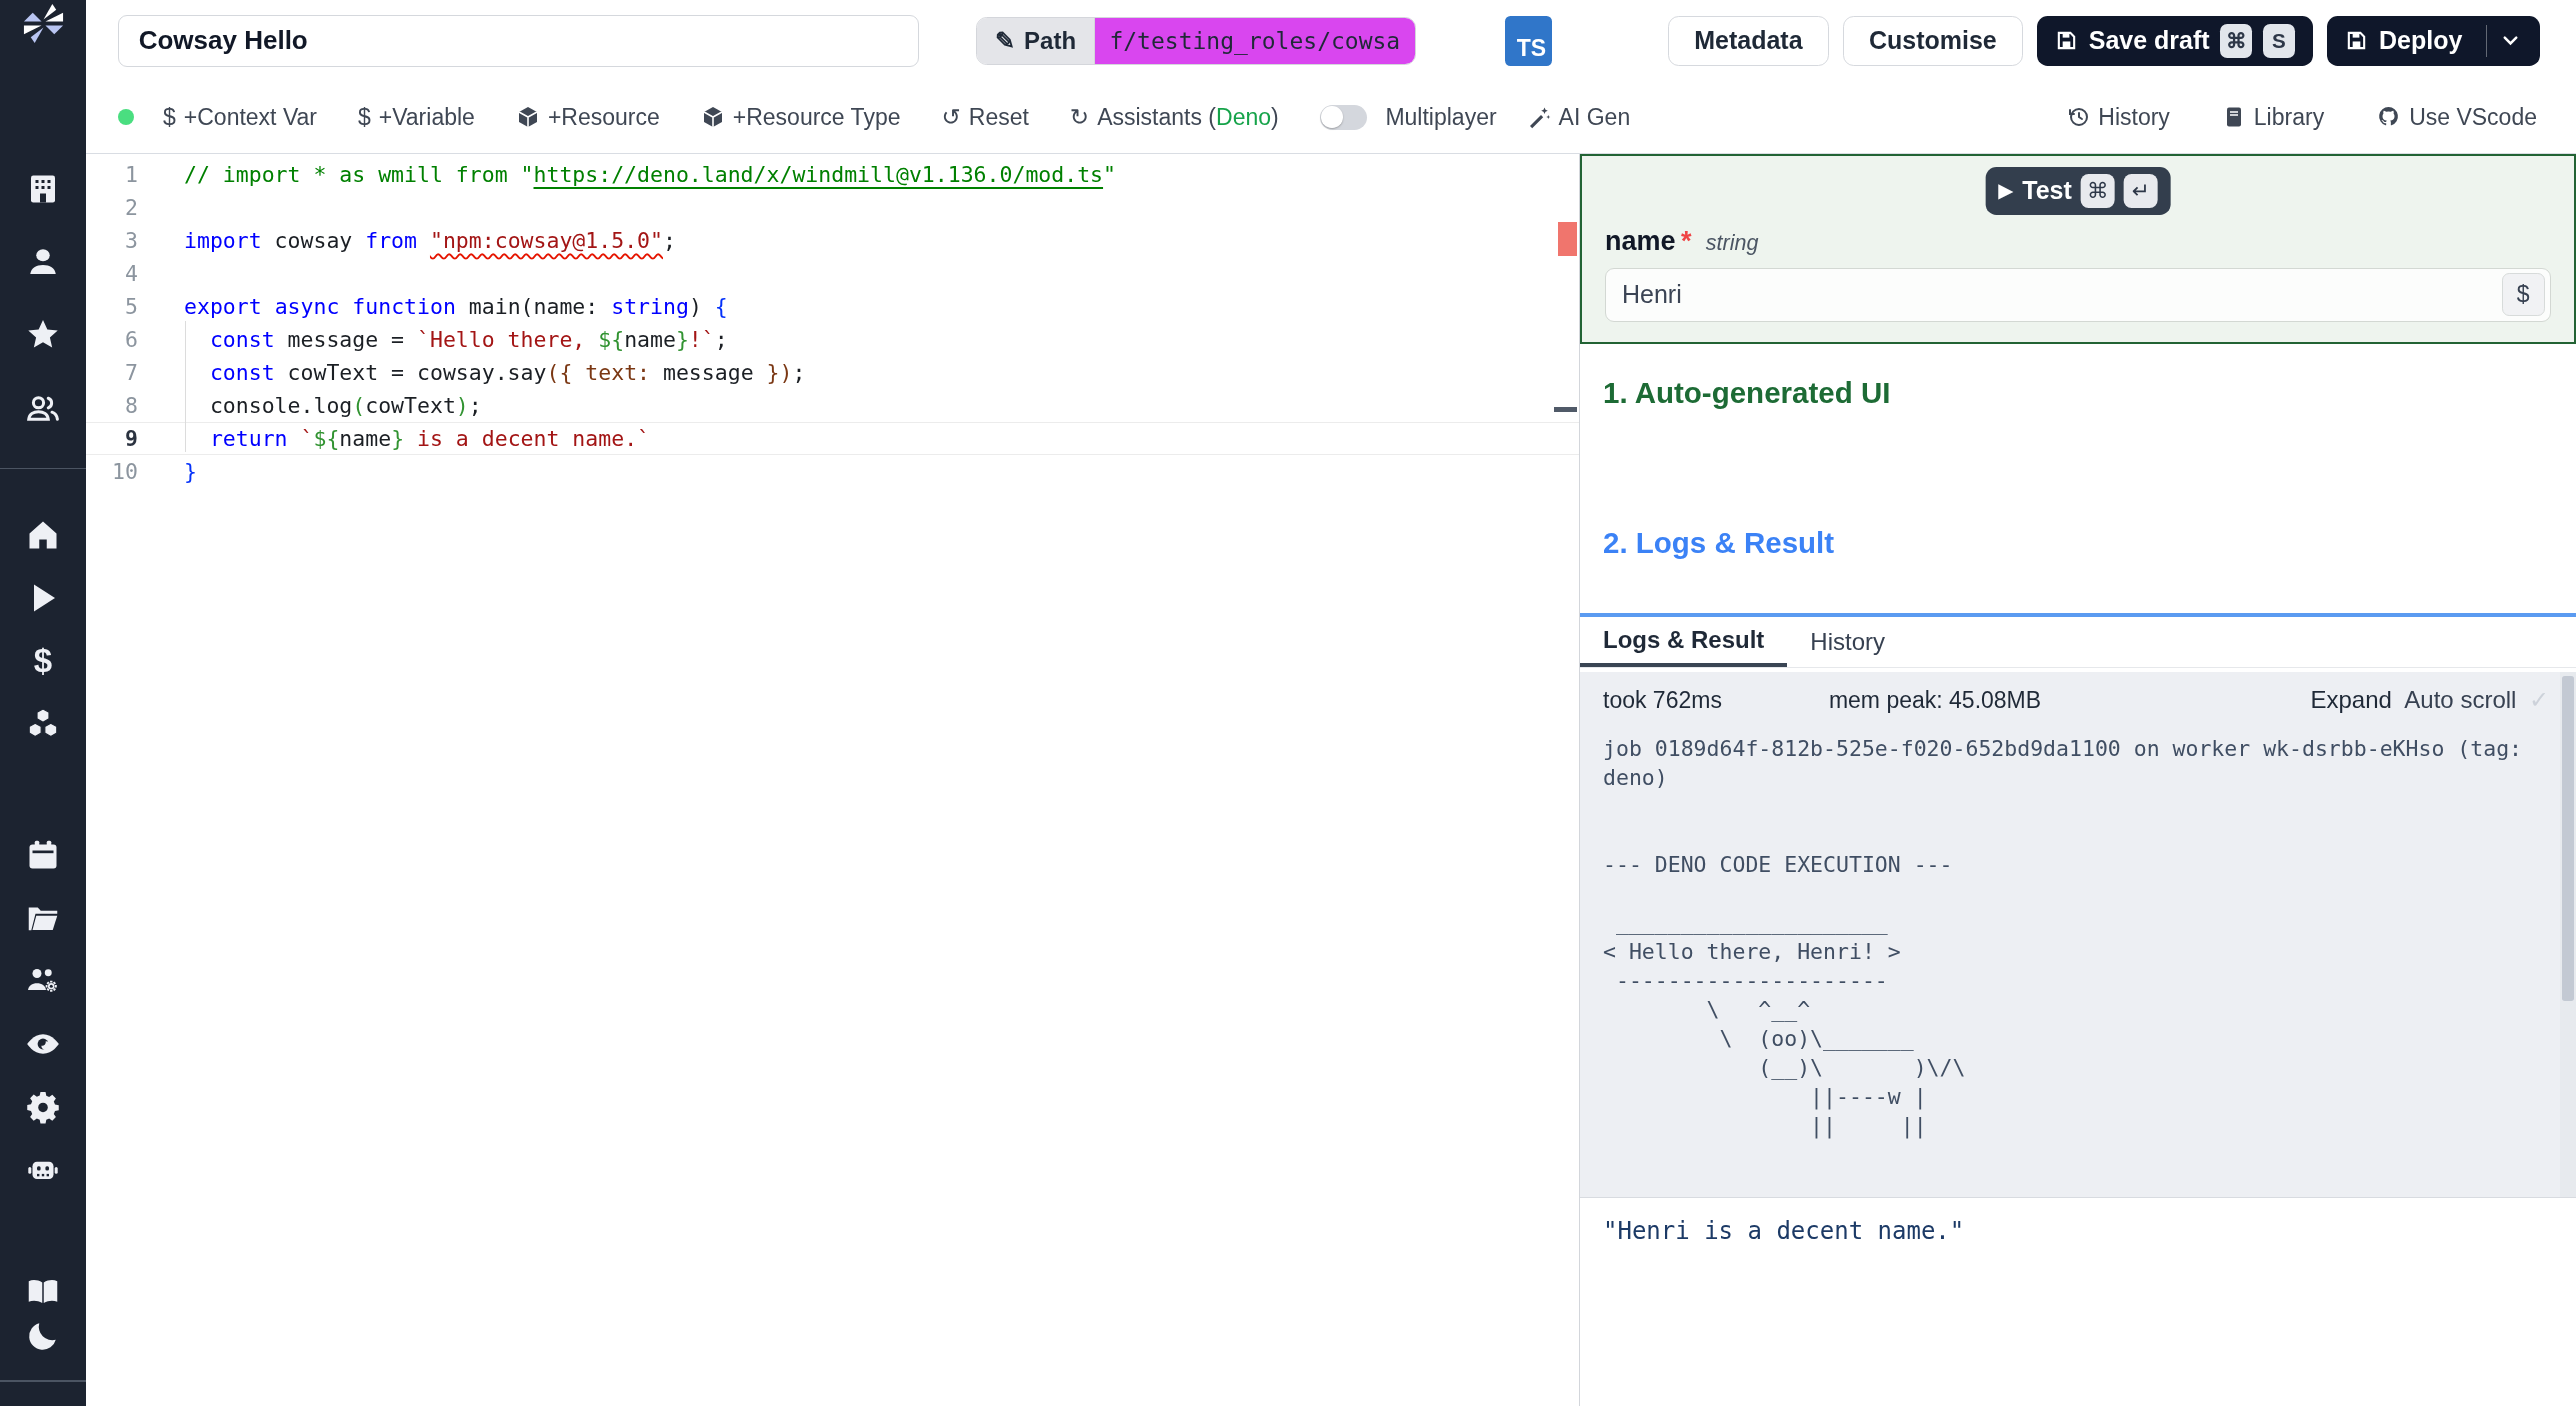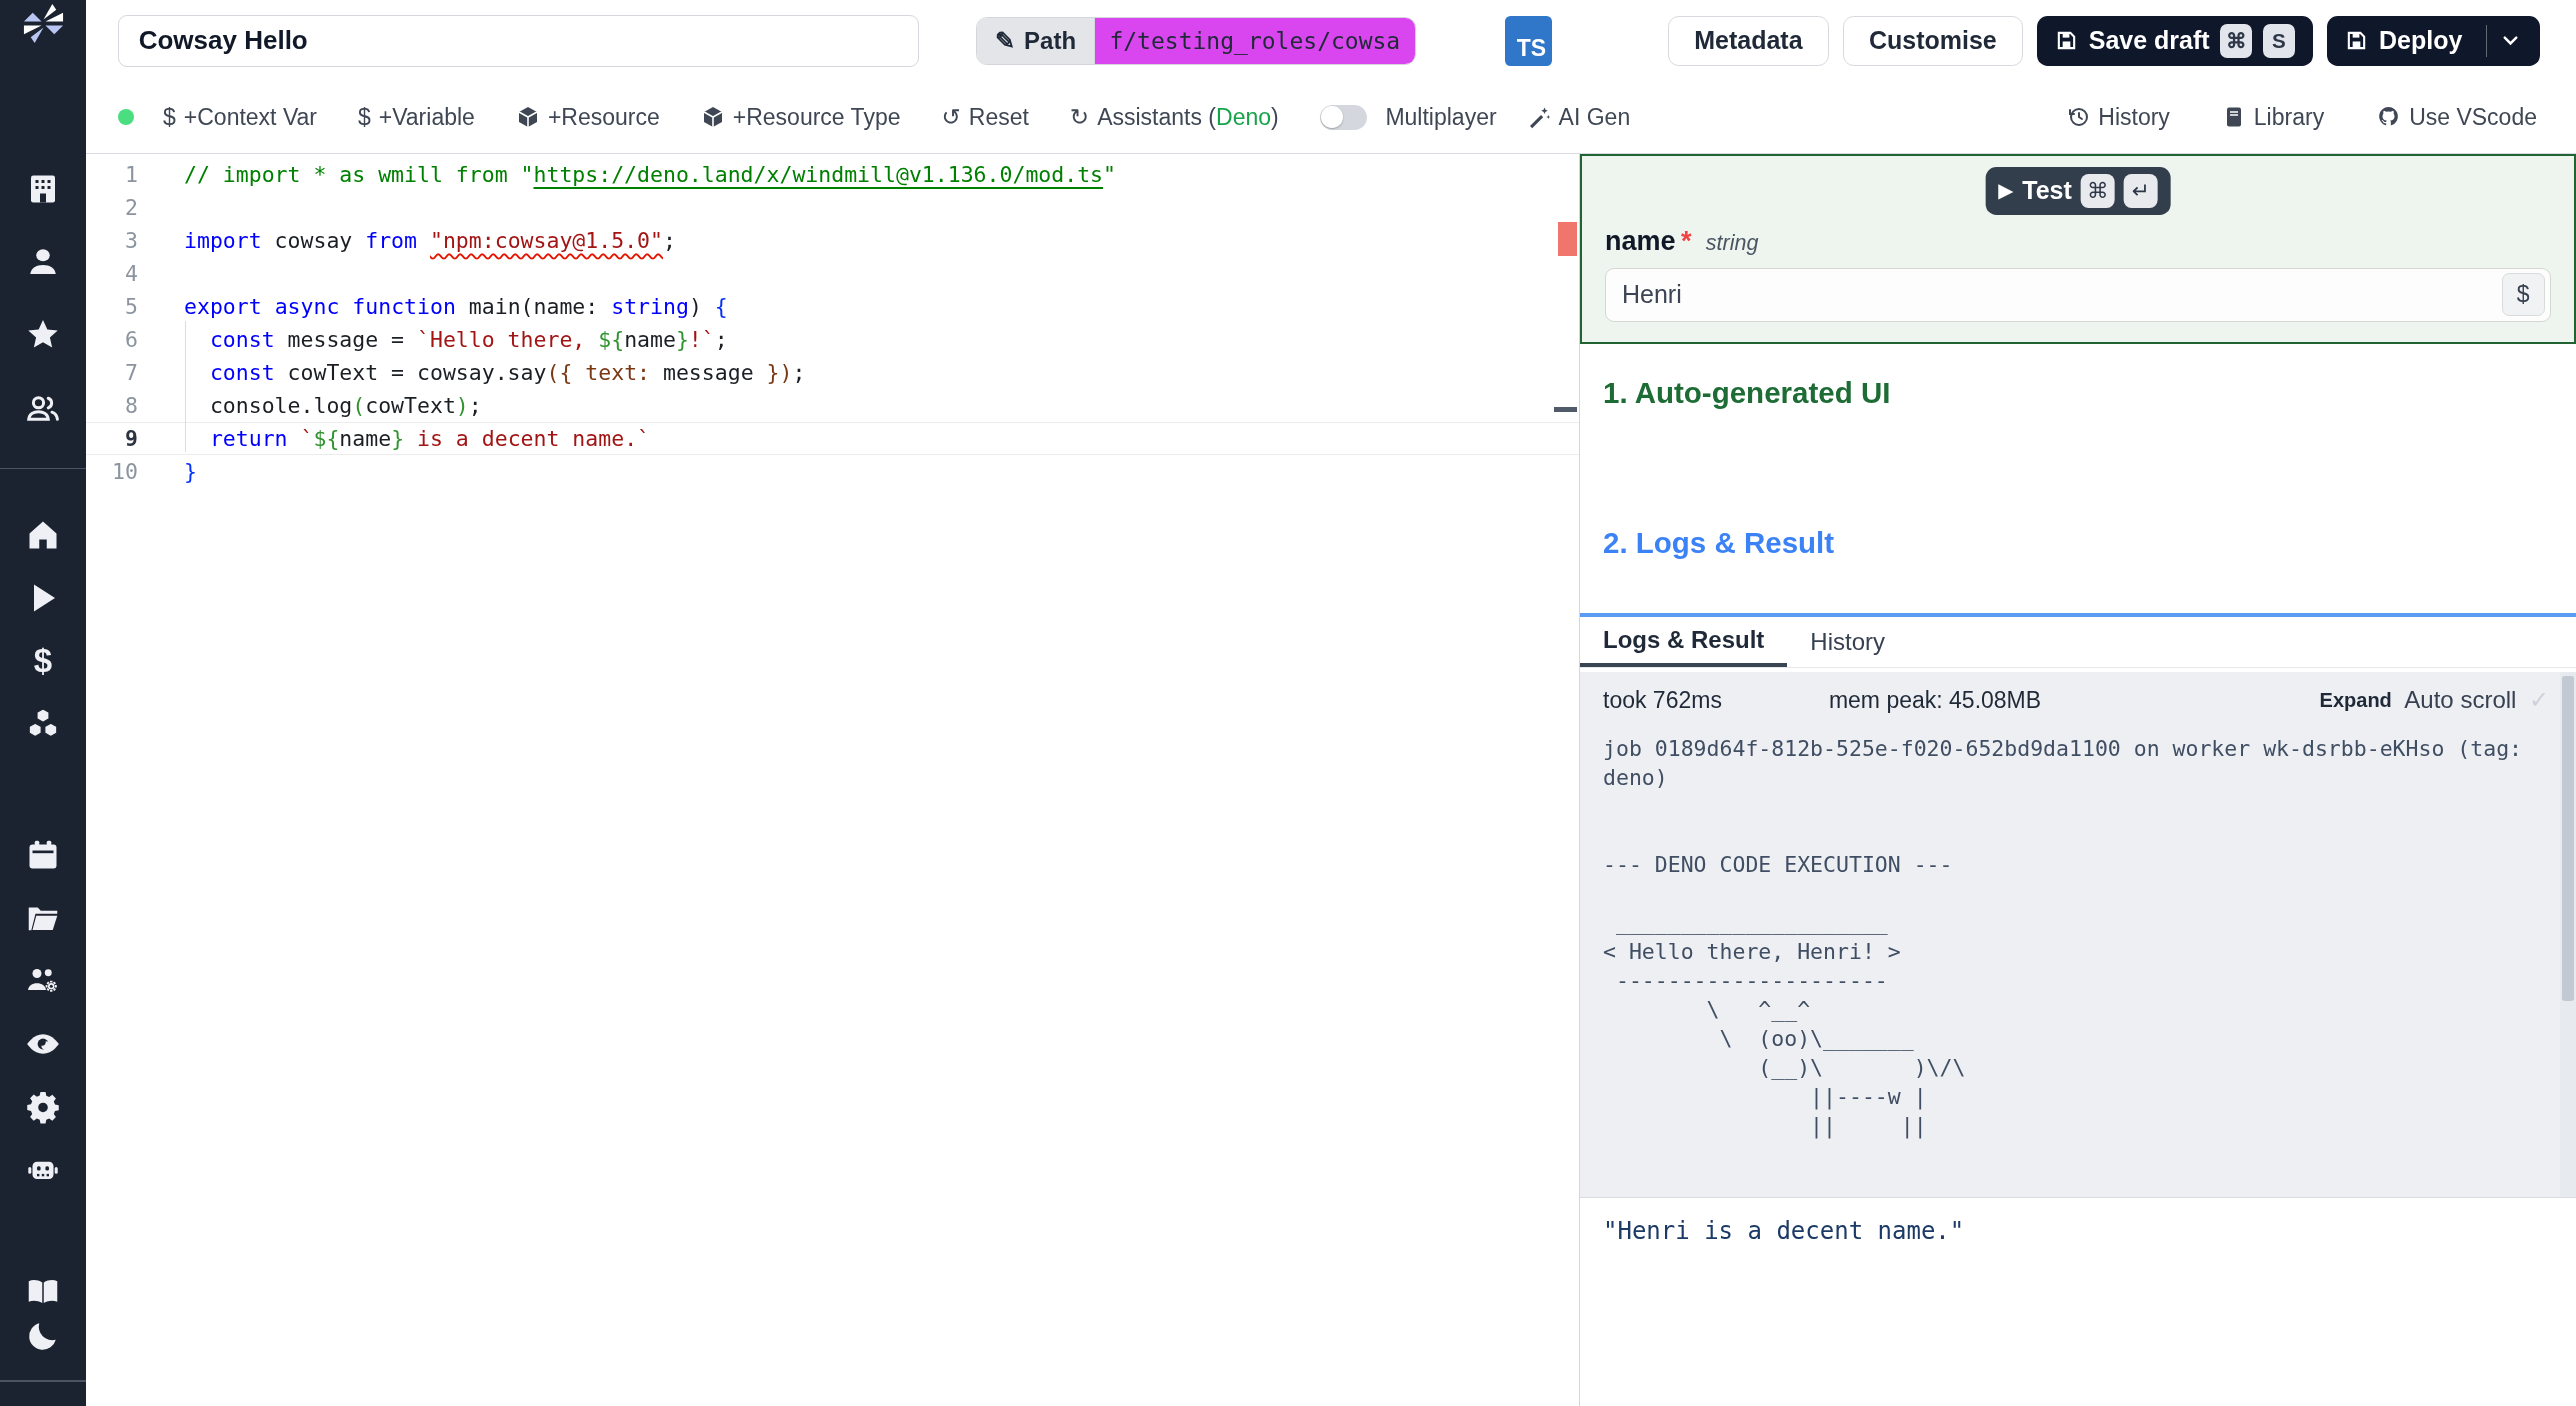--- a/index.html
+++ b/index.html
@@ -121,7 +121,7 @@
   .stats { display:flex; align-items:center; padding:14.3px 27px 0 23px; font-size:23px; color:#1f2937; }
   .stat-mem { margin-left:107px; }
   .stats .right { margin-left:auto; display:flex; align-items:center; gap:12.5px; }
-  .expand { font-weight:bold; font-size:20px; cursor:pointer; }
+  .expand { font-weight:normal; font-size:24px; cursor:pointer; }
   .autoscroll { font-size:24px; color:#374151; }
   .check { color:#cdd2da; font-size:24px; }
   .log-pre { margin:19.7px 0 0 23px; width:936px; font-family:"DejaVu Sans Mono", monospace;

